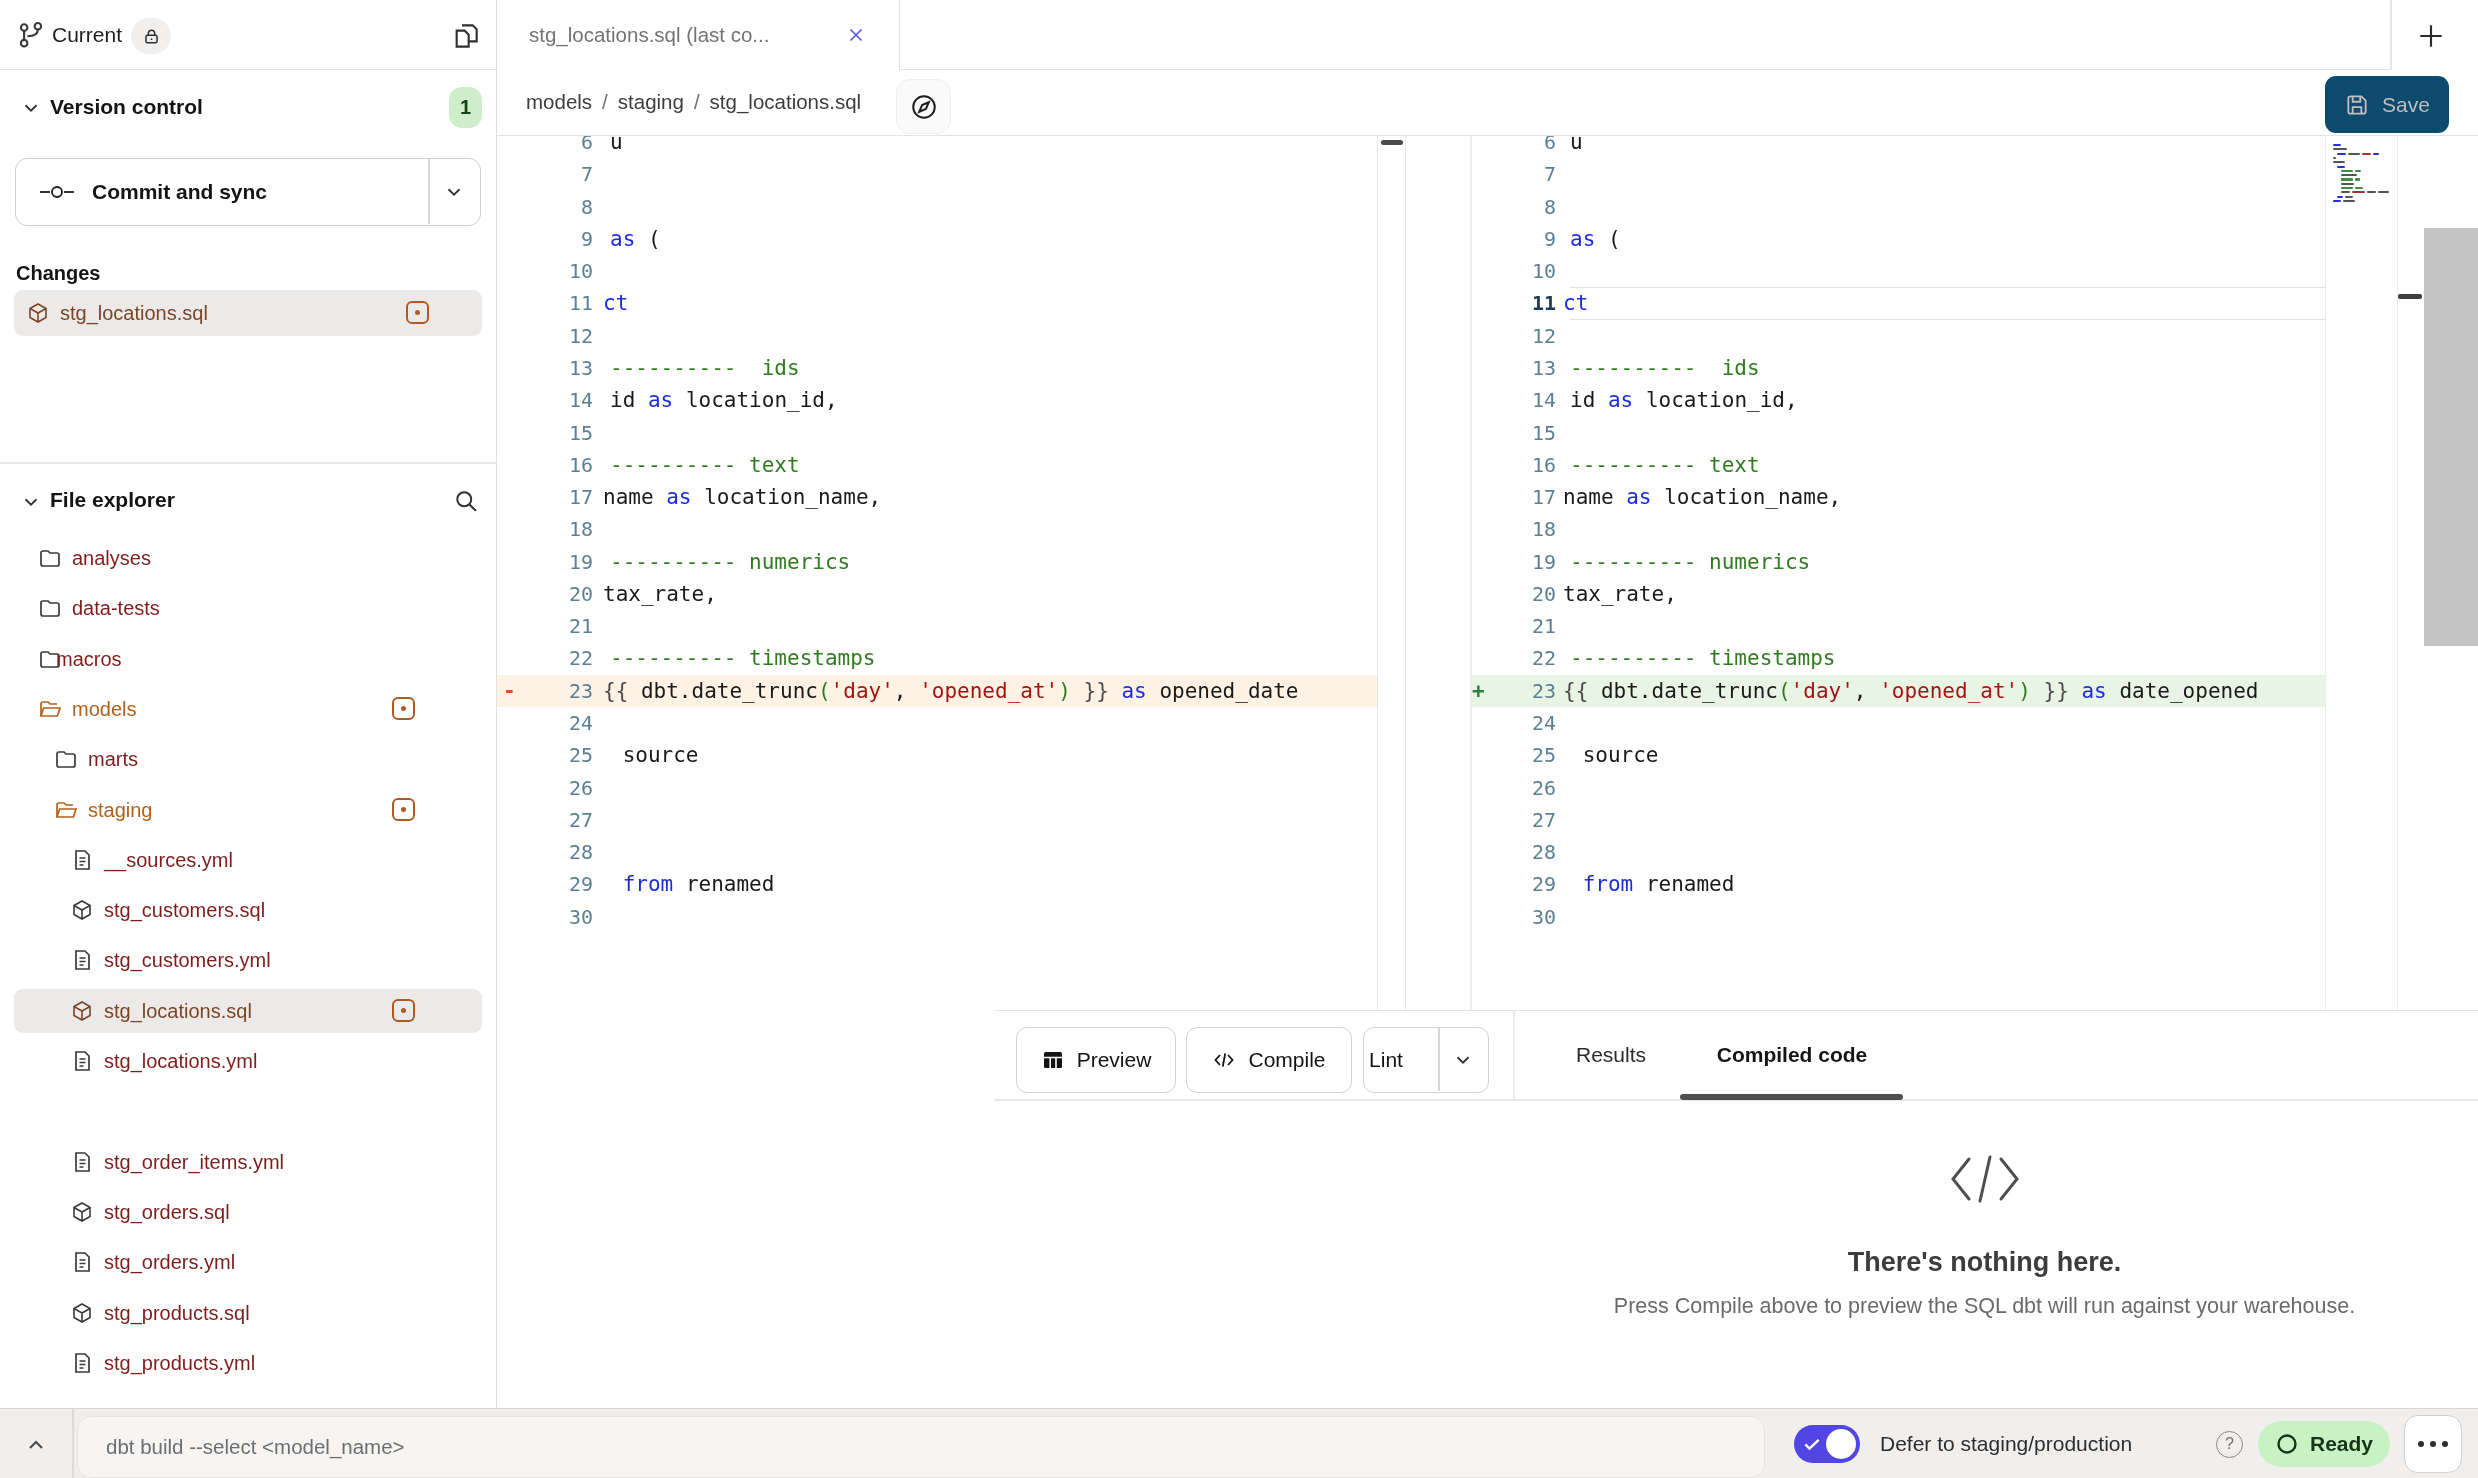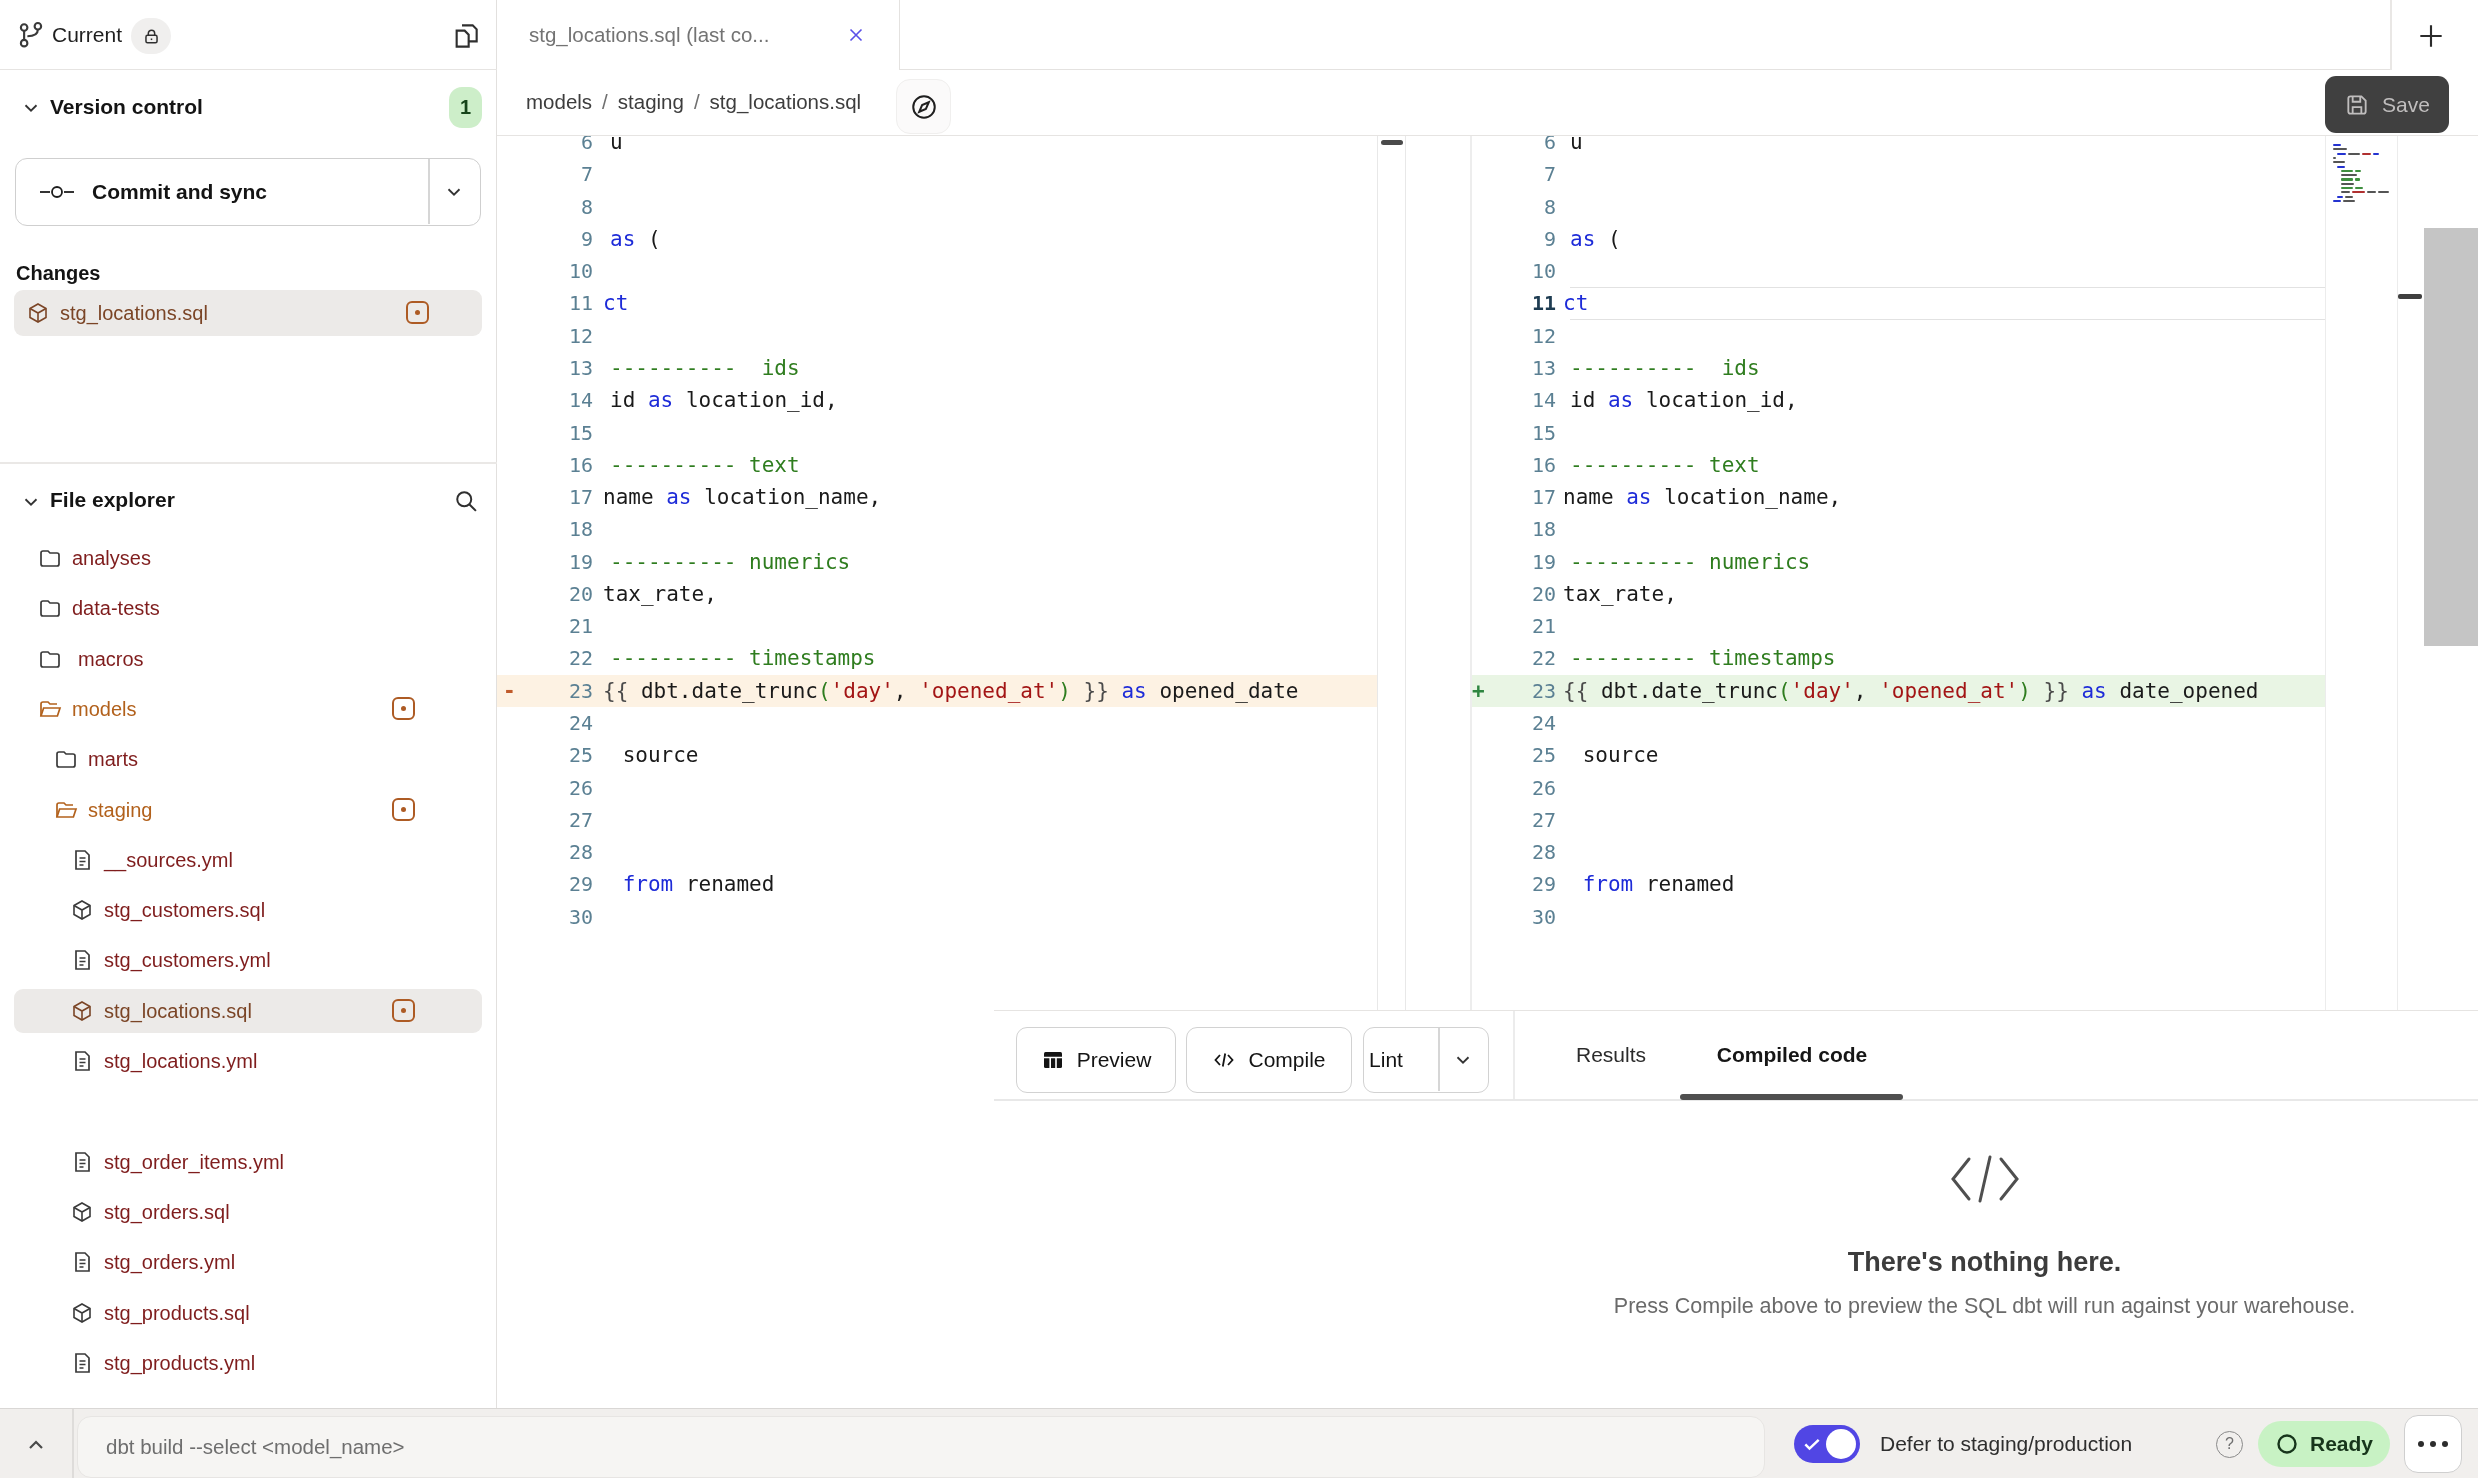--- a/index.html
+++ b/index.html
@@ -63,7 +63,7 @@
   .crumb .sep { color:#6f6f6f; padding:0 10px; }
   .lineage-btn { position:absolute; left:399px; top:9px; width:55px; height:55px; border-radius:14px; background:#fbfafa;
                  border:1px solid #f0efee; display:flex; align-items:center; justify-content:center; color:#1f1f1f; cursor:pointer; }
-  .save-btn { position:absolute; left:1828px; top:6px; width:124px; height:57px; border-radius:11px; background:#404040;
+  .save-btn { position:absolute; left:1828px; top:6px; width:124px; height:57px; border-radius:11px; background:#0c4a6e;
               display:flex; align-items:center; justify-content:center; gap:12px; color:#c0bebe; font-size:21px; font-weight:500; }
 
   

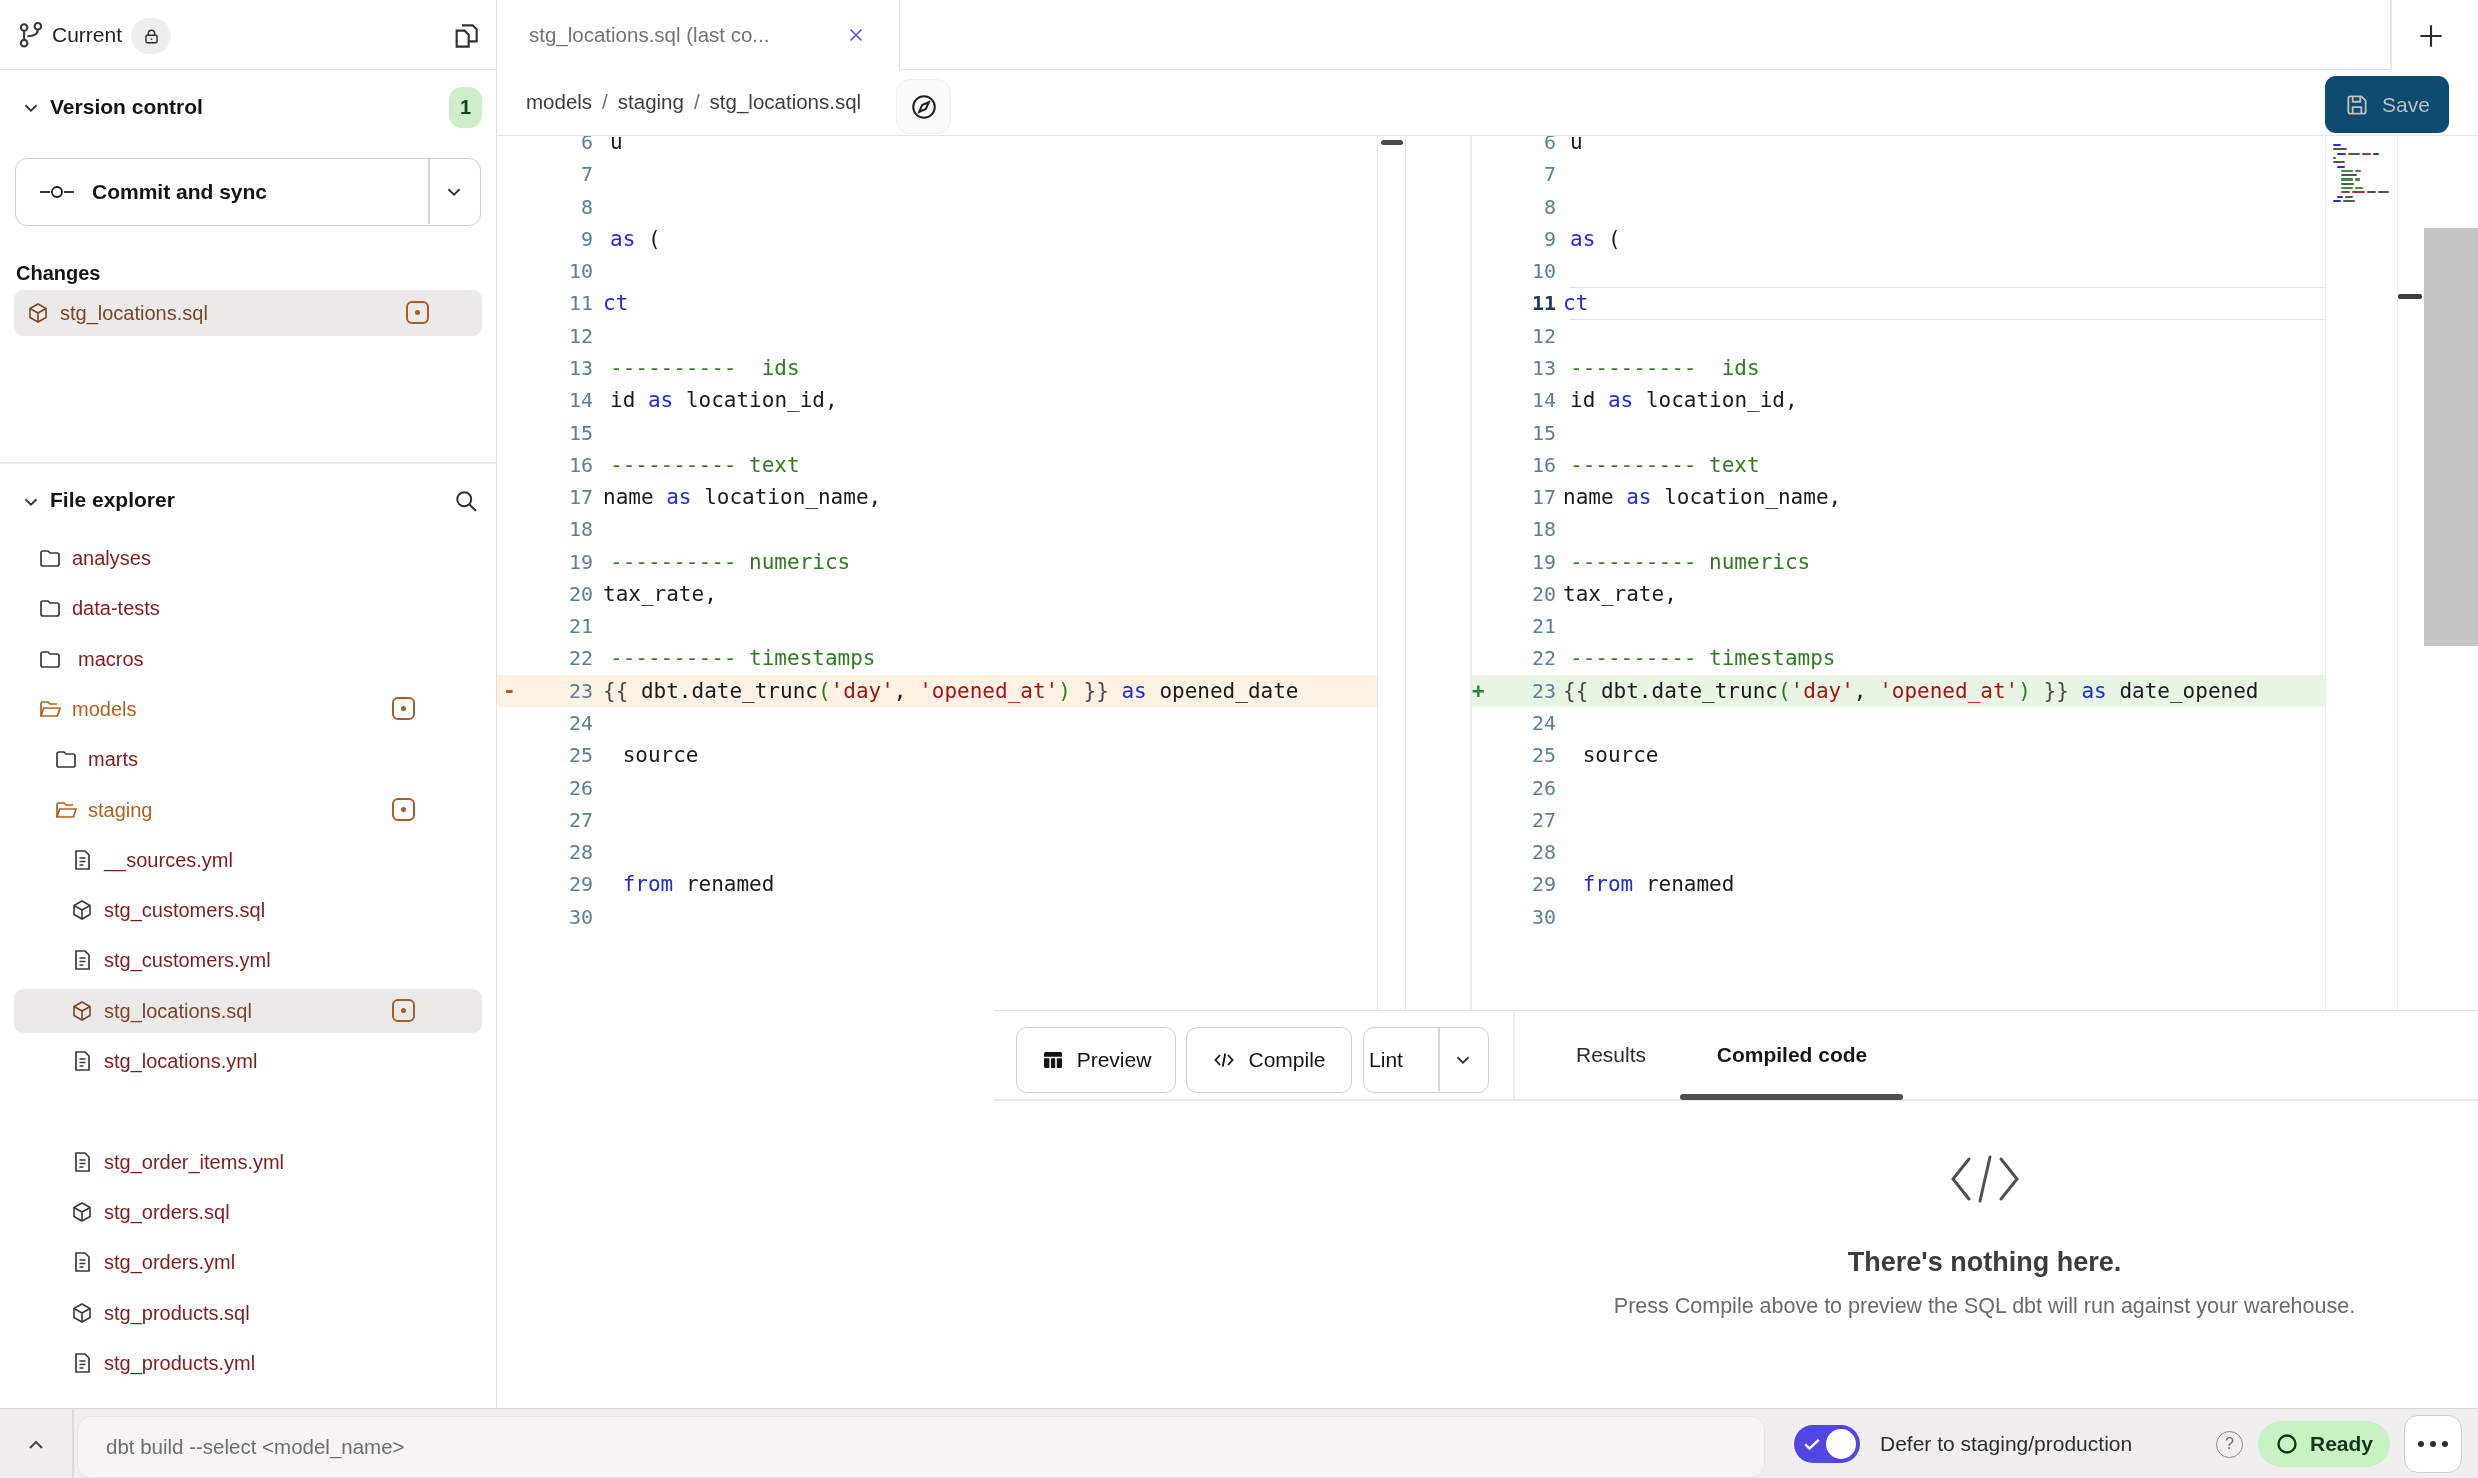--- a/index.html
+++ b/index.html
@@ -230,7 +230,7 @@
               <path d="M3 7a2 2 0 0 1 2-2h5l2 2h7a2 2 0 0 1 2 2v9a2 2 0 0 1-2 2H5a2 2 0 0 1-2-2V7z"></path>
             </svg>
           </span>
-          <span class="tree-lbl" style="left:78px">macros</span>
+          <span class="tree-lbl" style="left:56px">macros</span>
         </div>
         <div class="tree-row accent" style="top: 150.9px;">
           <span class="tree-icon" style="left:38px">

